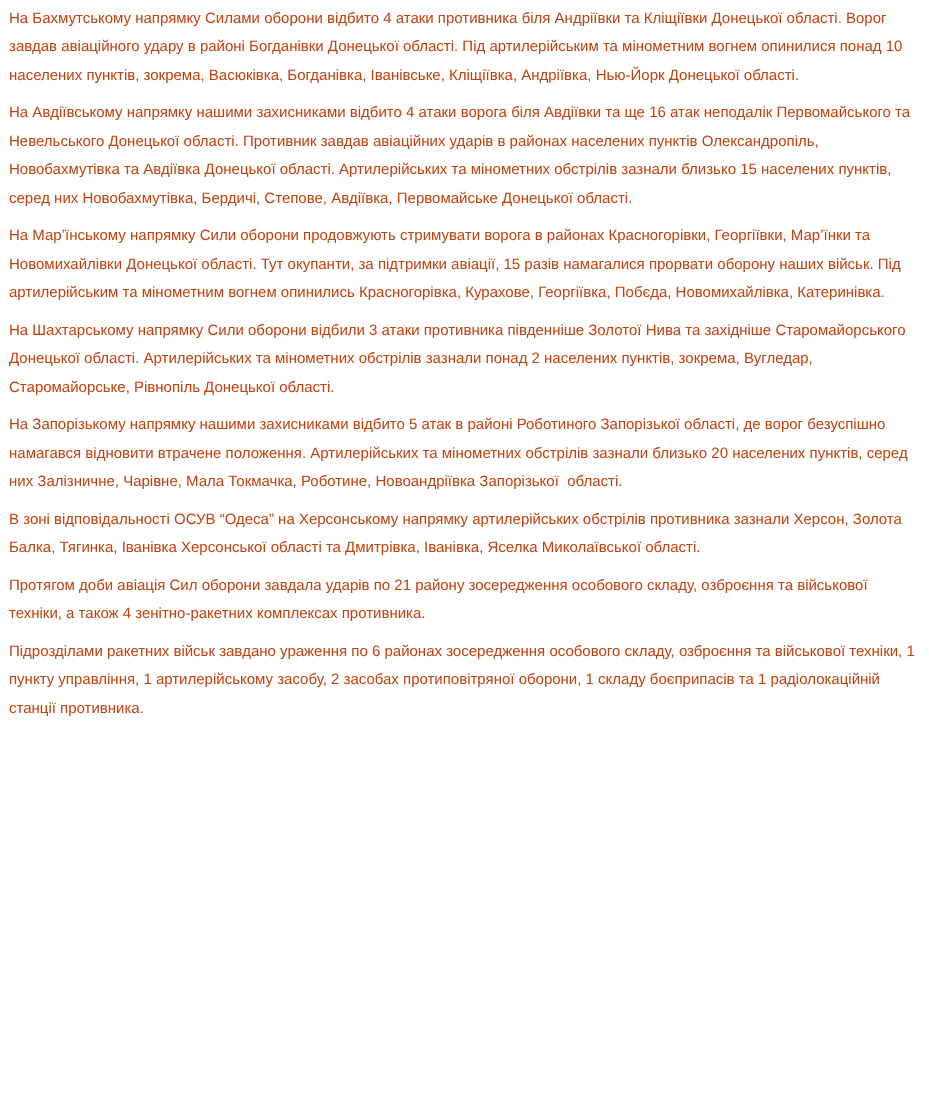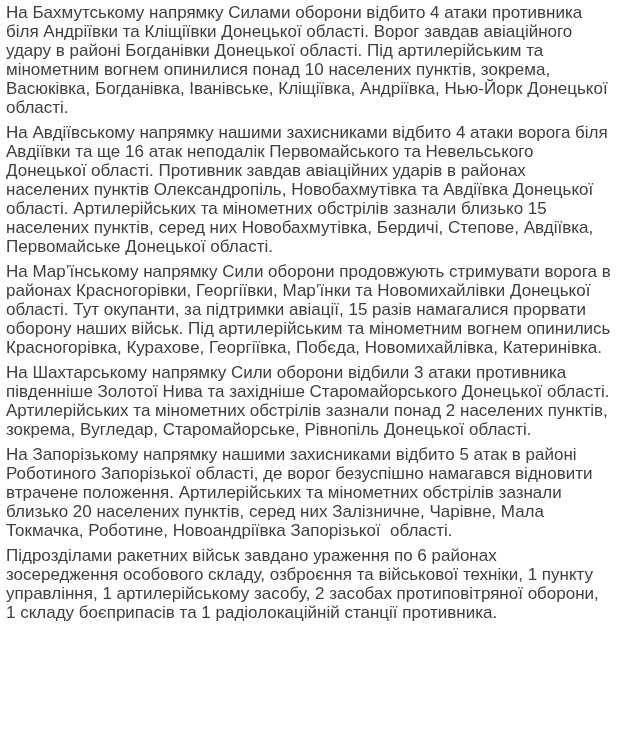--- a/index.html
+++ b/index.html
@@ -19,9 +19,9 @@
     height: 551px;
     padding: 3px 7px 2px 6px;
     font-family: "Liberation Sans", "DejaVu Sans", sans-serif;
-    font-size: 17px;
+    font-size: 10px;
     line-height: 19px;
-    color: #404040;
+    color: #c2410c;
     background: #ffffff;
     -webkit-font-smoothing: antialiased;
   }

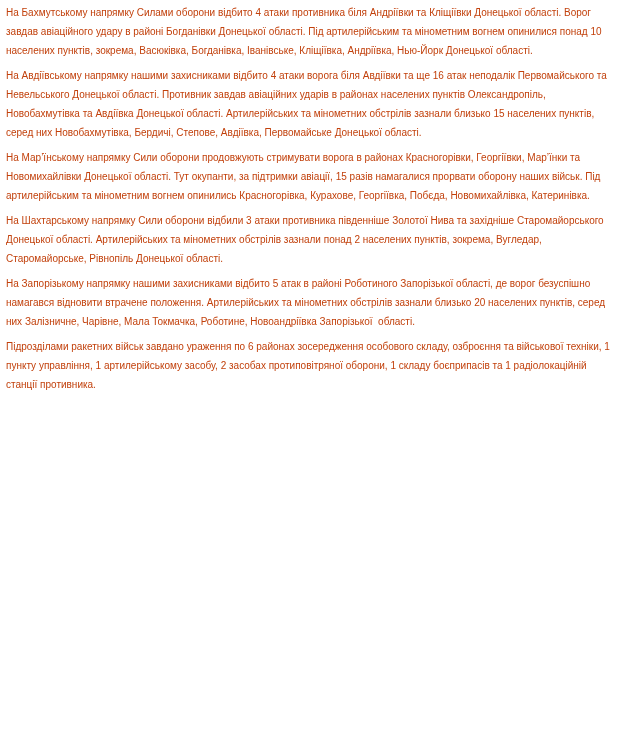--- a/index.html
+++ b/index.html
@@ -44,6 +44,7 @@
   <p>На Мар’їнському напрямку Сили оборони продовжують стримувати ворога в районах Красногорівки, Георгіївки, Мар’їнки та Новомихайлівки Донецької області. Тут окупанти, за підтримки авіації, 15 разів намагалися прорвати оборону наших військ. Під артилерійським та мінометним вогнем опинились Красногорівка, Курахове, Георгіївка, Побєда, Новомихайлівка, Катеринівка.</p>
   <p>На Шахтарському напрямку Сили оборони відбили 3 атаки противника південніше Золотої Нива та західніше Старомайорського Донецької області. Артилерійських та мінометних обстрілів зазнали понад 2 населених пунктів, зокрема, Вугледар, Старомайорське, Рівнопіль Донецької області.</p>
   <p>На Запорізькому напрямку нашими захисниками відбито 5 атак в районі Роботиного Запорізької області, де ворог безуспішно намагався відновити втрачене положення. Артилерійських та мінометних обстрілів зазнали близько 20 населених пунктів, серед них Залізничне, Чарівне, Мала Токмачка, Роботине, Новоандріївка Запорізької  області.</p>
+  <p>В зоні відповідальності ОСУВ “Одеса” на Херсонському напрямку артилерійських обстрілів противника зазнали Херсон, Золота Балка, Тягинка, Іванівка Херсонської області та Дмитрівка, Іванівка, Яселка Миколаївської області.</p>
   <p>Підрозділами ракетних військ завдано ураження по 6 районах зосередження особового складу, озброєння та військової техніки, 1 пункту управління, 1 артилерійському засобу, 2 засобах протиповітряної оборони, 1 складу боєприпасів та 1 радіолокаційній станції противника.</p>
 </div>
 

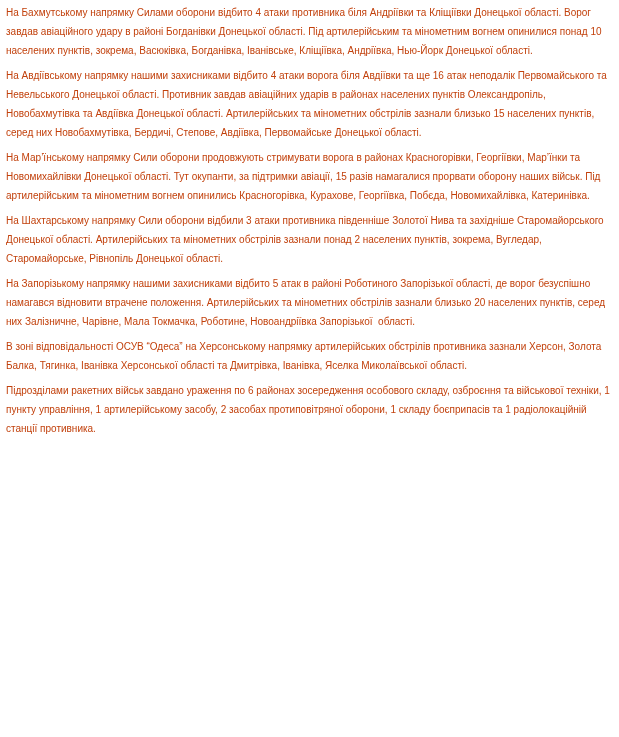--- a/index.html
+++ b/index.html
@@ -45,6 +45,7 @@
   <p>На Шахтарському напрямку Сили оборони відбили 3 атаки противника південніше Золотої Нива та західніше Старомайорського Донецької області. Артилерійських та мінометних обстрілів зазнали понад 2 населених пунктів, зокрема, Вугледар, Старомайорське, Рівнопіль Донецької області.</p>
   <p>На Запорізькому напрямку нашими захисниками відбито 5 атак в районі Роботиного Запорізької області, де ворог безуспішно намагався відновити втрачене положення. Артилерійських та мінометних обстрілів зазнали близько 20 населених пунктів, серед них Залізничне, Чарівне, Мала Токмачка, Роботине, Новоандріївка Запорізької  області.</p>
   <p>В зоні відповідальності ОСУВ “Одеса” на Херсонському напрямку артилерійських обстрілів противника зазнали Херсон, Золота Балка, Тягинка, Іванівка Херсонської області та Дмитрівка, Іванівка, Яселка Миколаївської області.</p>
+  <p>Протягом доби авіація Сил оборони завдала ударів по 21 району зосередження особового складу, озброєння та військової техніки, а також 4 зенітно-ракетних комплексах противника.</p>
   <p>Підрозділами ракетних військ завдано ураження по 6 районах зосередження особового складу, озброєння та військової техніки, 1 пункту управління, 1 артилерійському засобу, 2 засобах протиповітряної оборони, 1 складу боєприпасів та 1 радіолокаційній станції противника.</p>
 </div>
 

